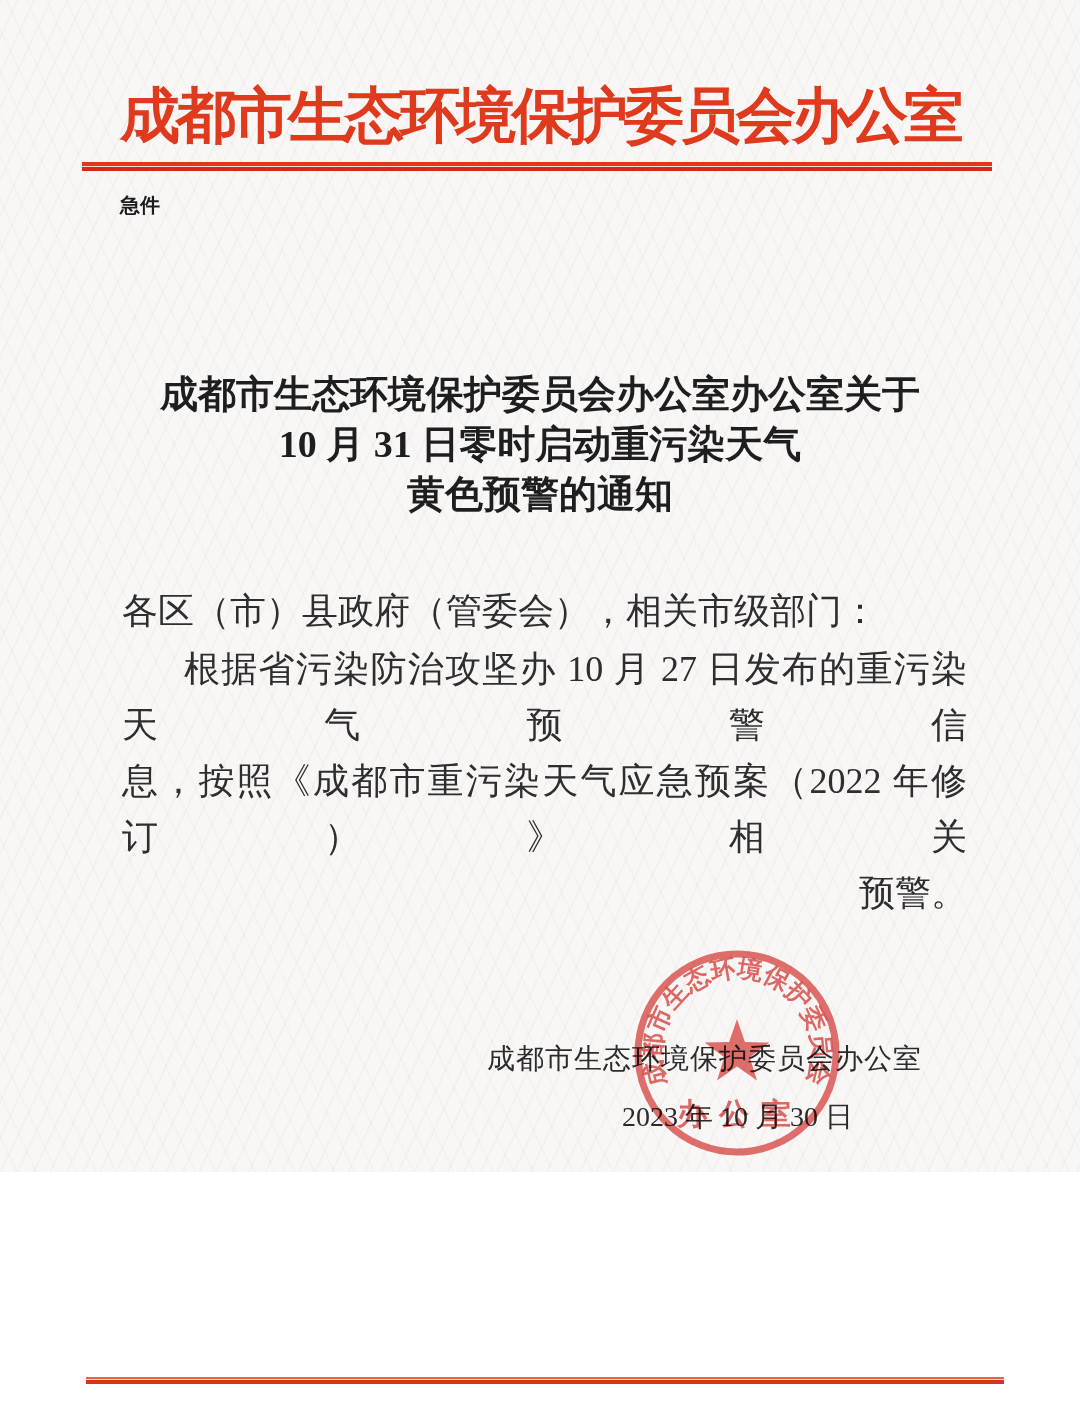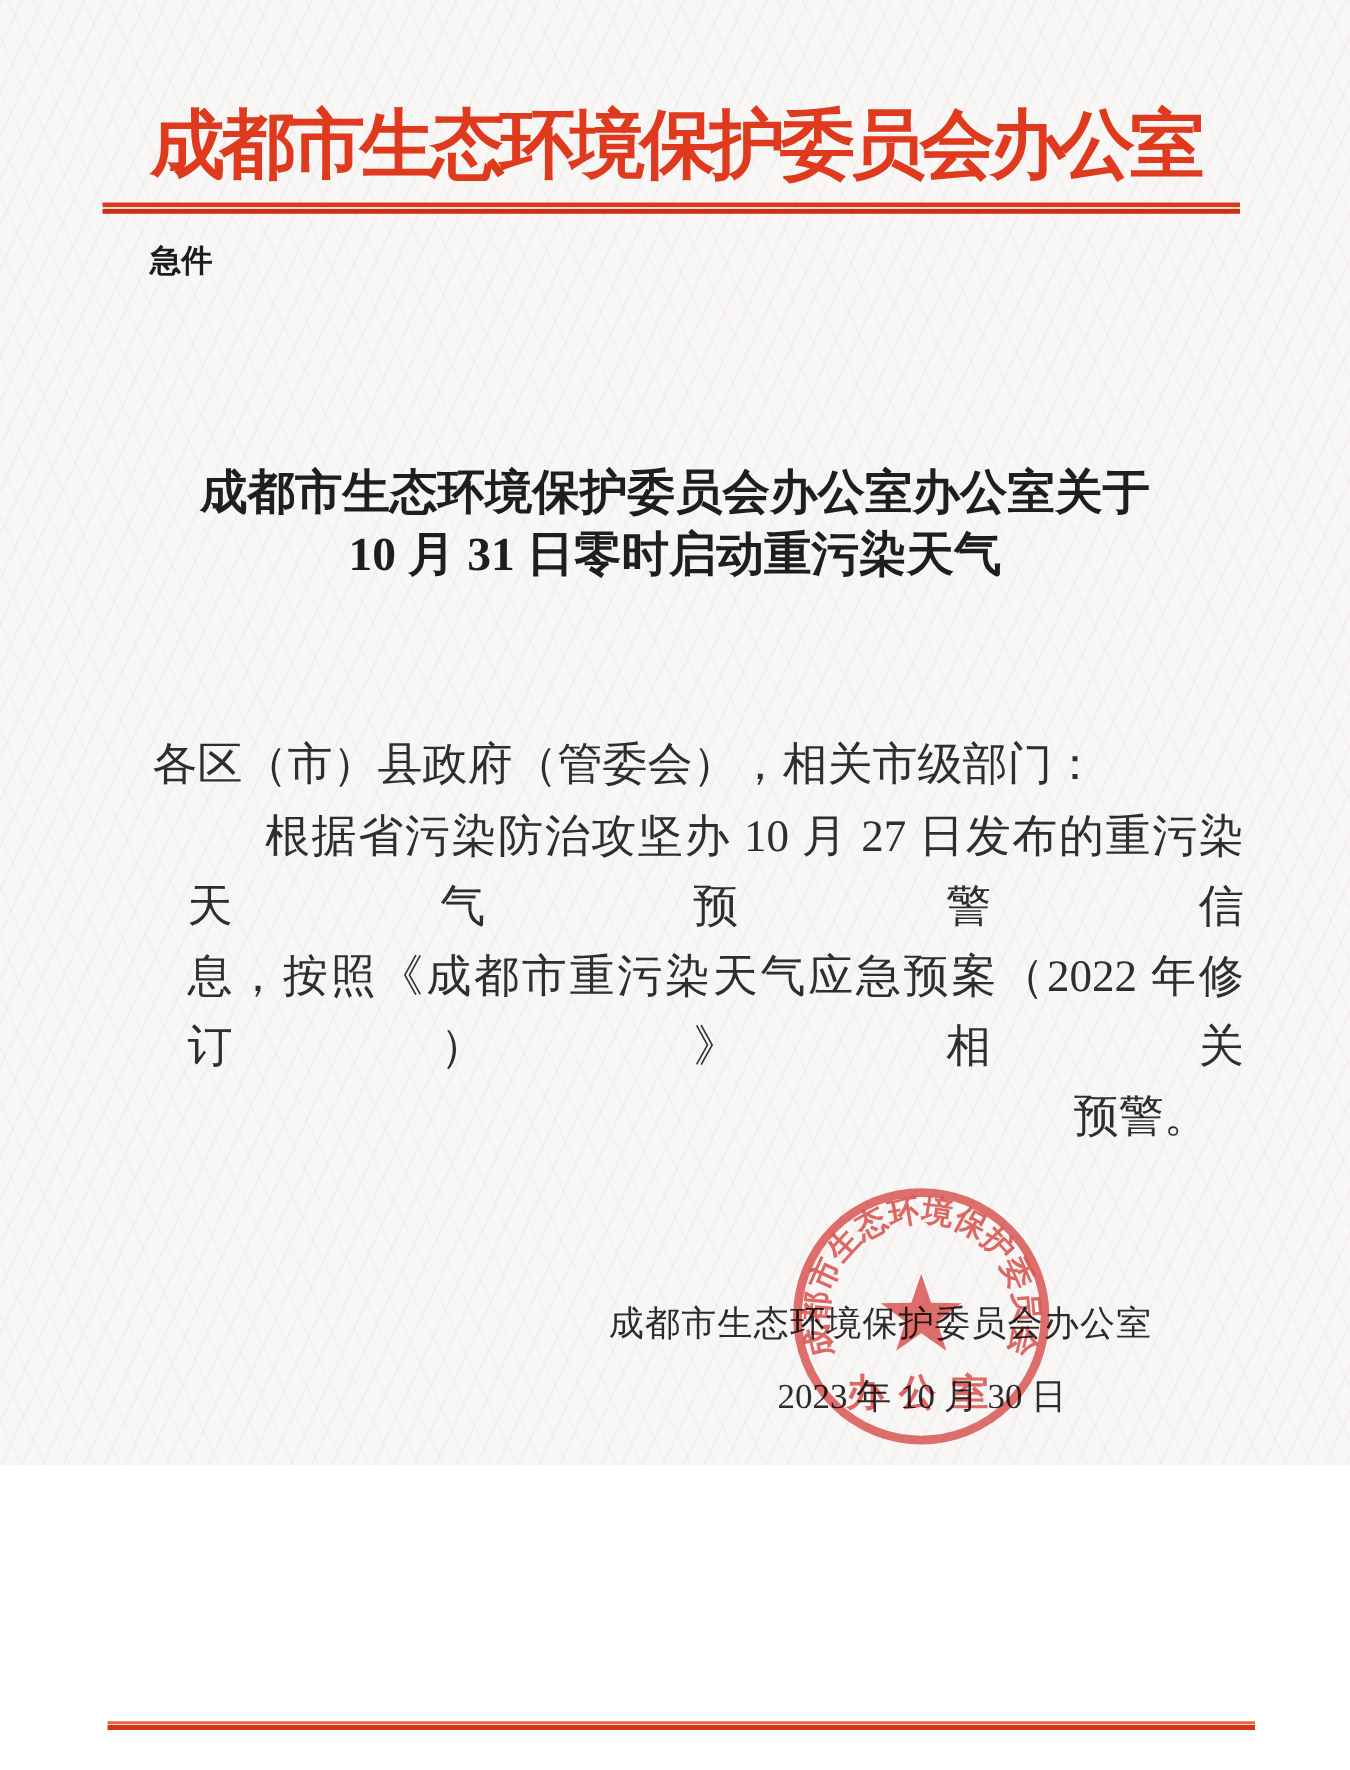--- a/index.html
+++ b/index.html
@@ -45,7 +45,7 @@
   .urgency {
     font-family: "Liberation Sans", "DejaVu Sans", sans-serif;
     font-weight: 700;
-    font-size: 25px;
+    font-size: 20px;
     color: #1c1c1c;
     text-align: right;
   }

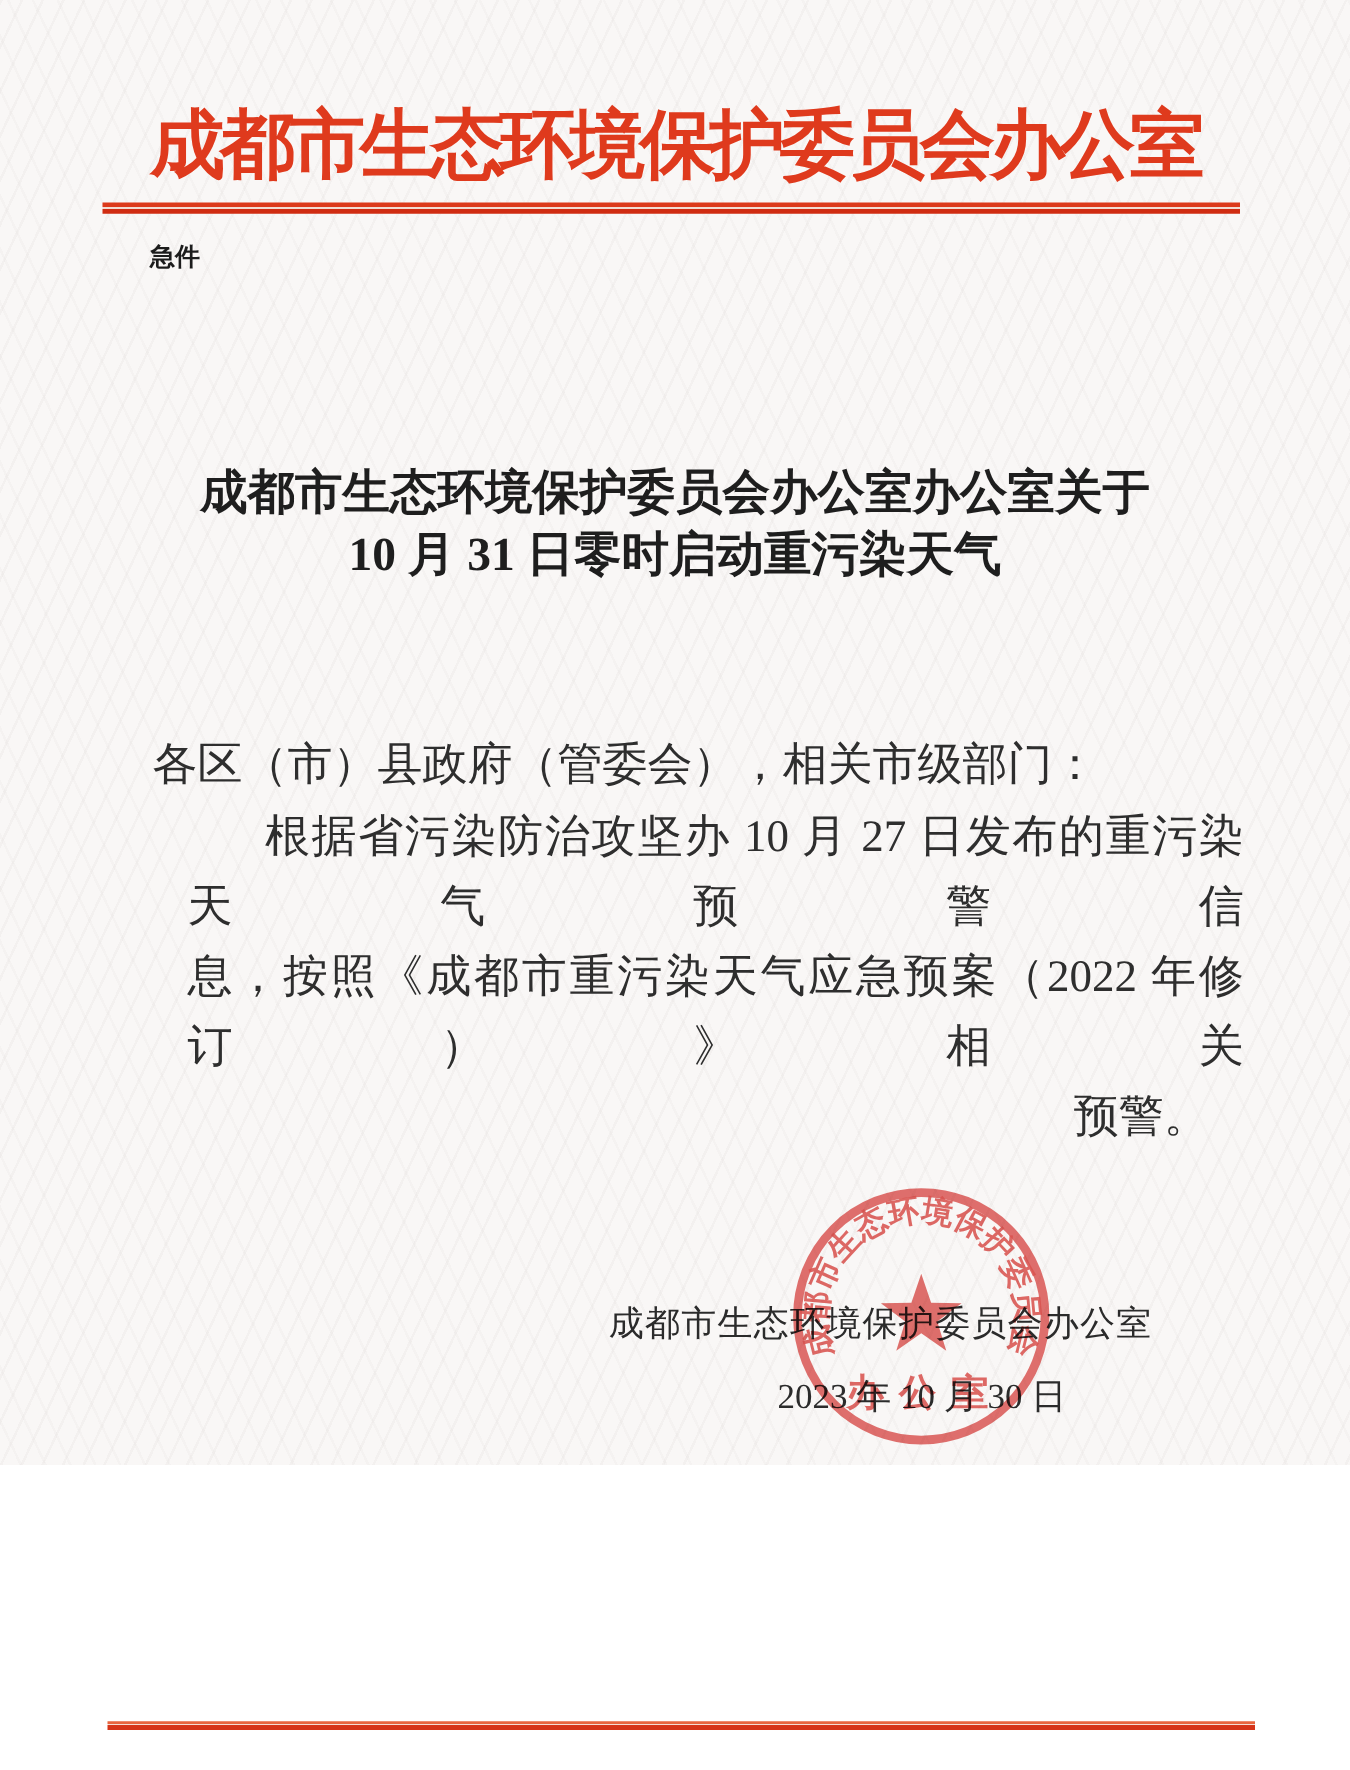--- a/index.html
+++ b/index.html
@@ -127,6 +127,7 @@
   <div class="doc-title">
     <div>成都市生态环境保护委员会办公室办公室关于</div>
     <div>10 月 31 日零时启动重污染天气</div>
+    <div>黄色预警的通知</div>
   </div>
 
   <div class="body-text">

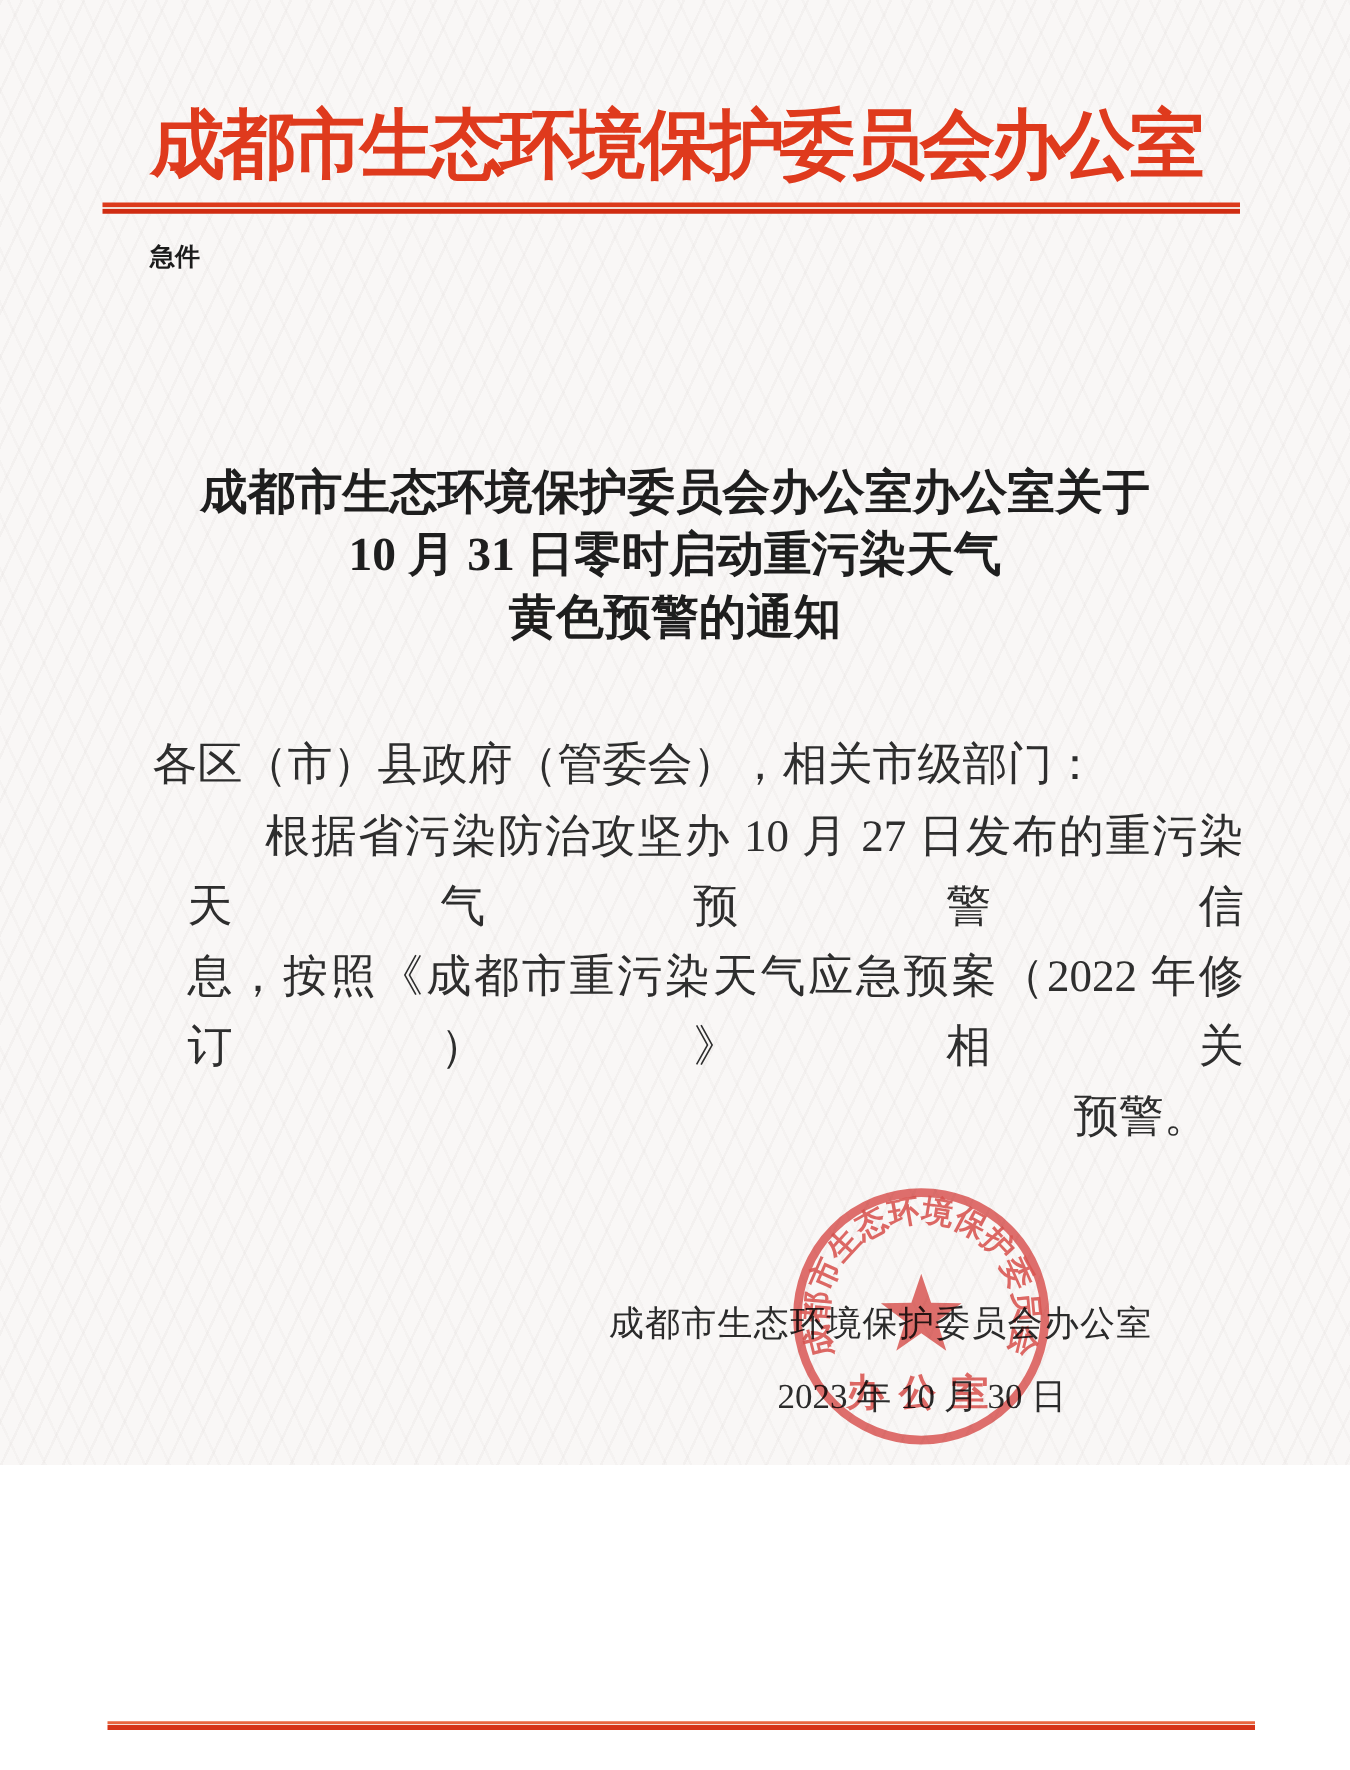--- a/index.html
+++ b/index.html
@@ -78,7 +78,6 @@
   .para-line.fill {
     text-align: justify;
     text-align-last: justify;
-    margin-left: 28px;
   }
   .para-line.indent { text-indent: 62px; }
   .signature {

